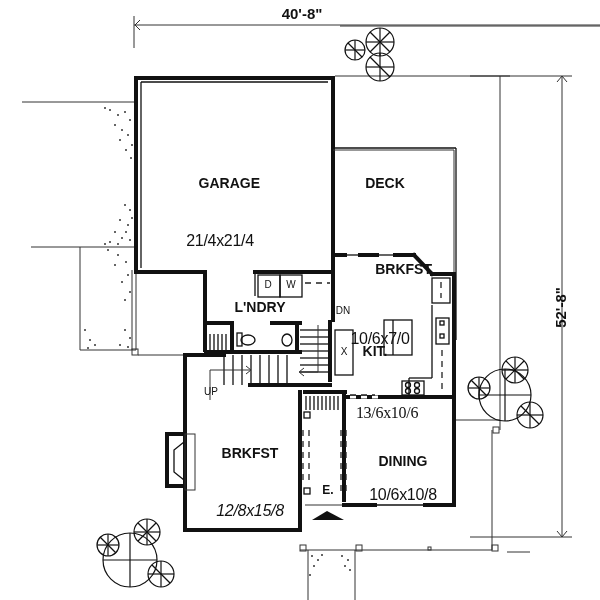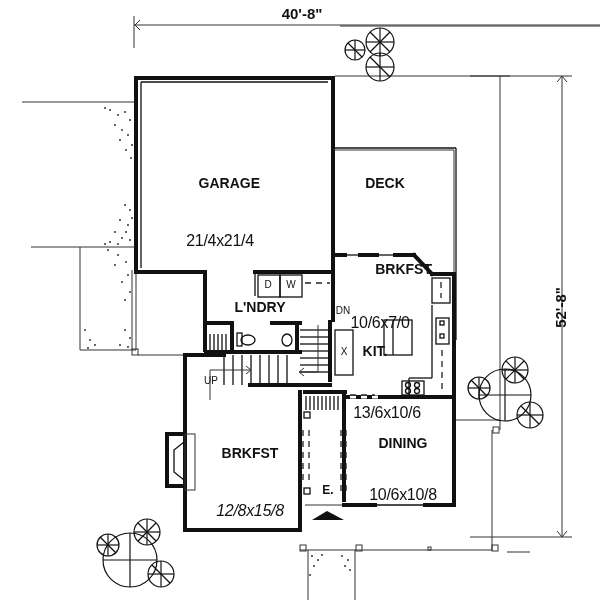--- a/index.html
+++ b/index.html
@@ -316,7 +316,7 @@
 <div class="label room-name" style="left:355px; top:176px; width:60px;">DECK</div>
 
 <div class="label room-name" style="left:362px; top:262px; width:70px;text-align:right;">BRKFST</div>
-<div class="label room-dim" style="left:345px; top:274px; width:70px;">10/6x7/0</div>
+<div class="label room-dim" style="left:345px; top:290px; width:70px;">10/6x7/0</div>
 
 <div class="label room-name" style="left:225px; top:300px; width:70px;">L'NDRY</div>
 <div class="label small" style="left:262px; top:280px; width:12px;">D</div>

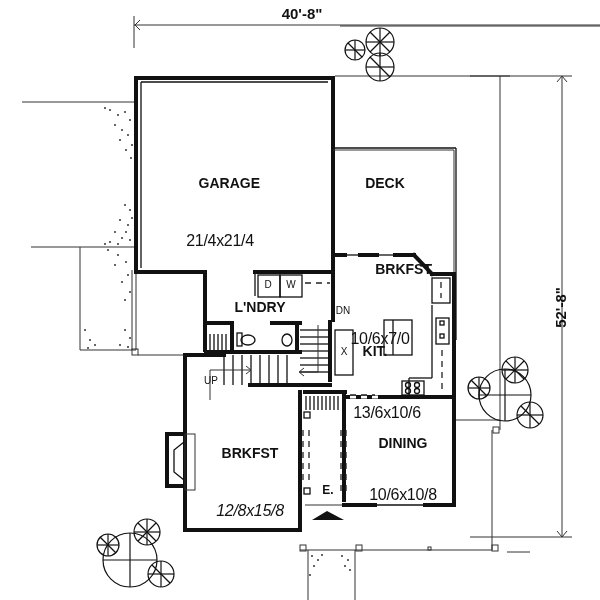--- a/index.html
+++ b/index.html
@@ -323,7 +323,7 @@
 <div class="label small" style="left:285px; top:280px; width:12px;">W</div>
 
 <div class="label small" style="left:300px; top:306px; width:22px;margin-left:32px;">DN</div>
-<div class="label small" style="left:200px; top:376px; width:22px;">UP</div>
+<div class="label small" style="left:200px; top:387px; width:22px;">UP</div>
 <div class="label small" style="left:337px; top:347px; width:14px;">X</div>
 
 <div class="label room-name" style="left:350px; top:344px; width:50px;text-align:center;">KIT.</div>

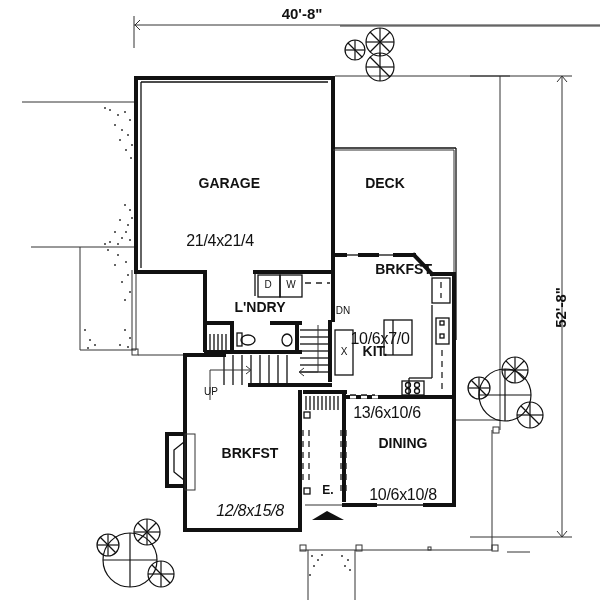--- a/index.html
+++ b/index.html
@@ -327,7 +327,7 @@
 <div class="label small" style="left:337px; top:347px; width:14px;">X</div>
 
 <div class="label room-name" style="left:350px; top:344px; width:50px;text-align:center;">KIT.</div>
-<div class="label room-dim" style="left:352px; top:364px; width:70px;">13/6x10/6</div>
+<div class="label room-dim" style="left:352px; top:364px; width:70px;font-family:Liberation Serif, serif;">13/6x10/6</div>
 
 <div class="label room-name" style="left:215px; top:446px; width:70px;">BRKFST</div>
 <div class="label room-dim" style="left:215px; top:462px; width:70px;font-style:italic;">12/8x15/8</div>

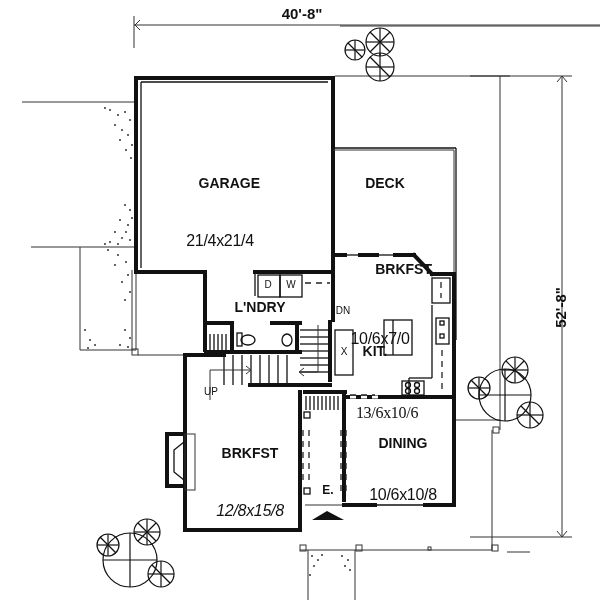--- a/index.html
+++ b/index.html
@@ -332,7 +332,7 @@
 <div class="label room-name" style="left:215px; top:446px; width:70px;">BRKFST</div>
 <div class="label room-dim" style="left:215px; top:462px; width:70px;font-style:italic;">12/8x15/8</div>
 
-<div class="label room-name" style="left:368px; top:436px; width:70px;">DINING</div>
+<div class="label room-name" style="left:368px; top:454px; width:70px;">DINING</div>
 <div class="label room-dim" style="left:368px; top:446px; width:70px;">10/6x10/8</div>
 
 <div class="label room-name" style="left:316px; top:484px; width:24px; font-size:12px;">E.</div>

